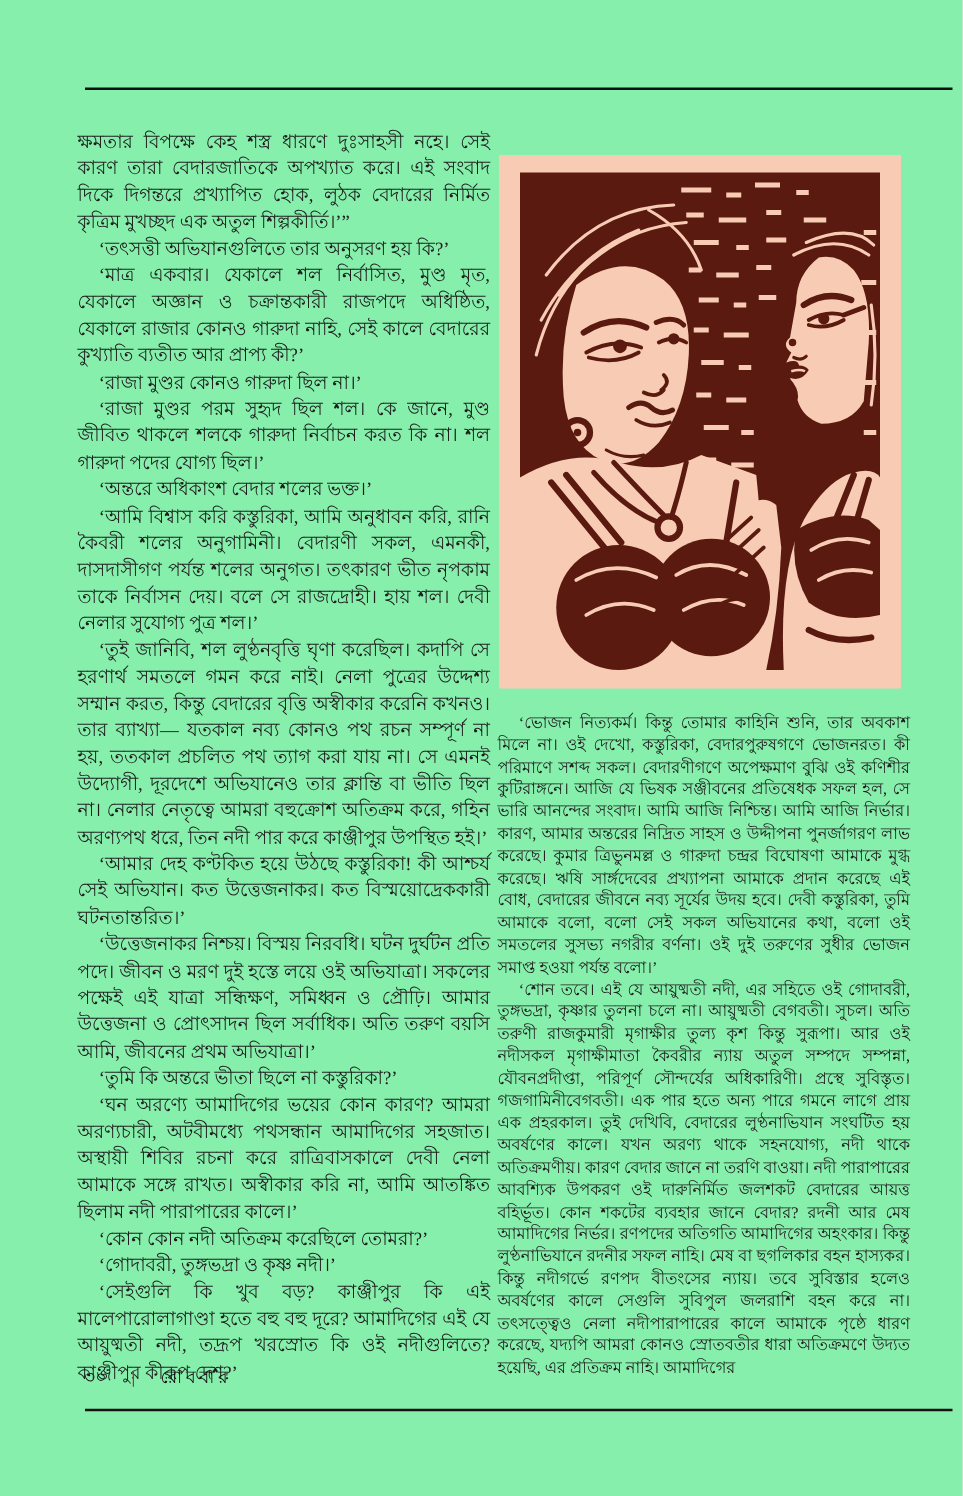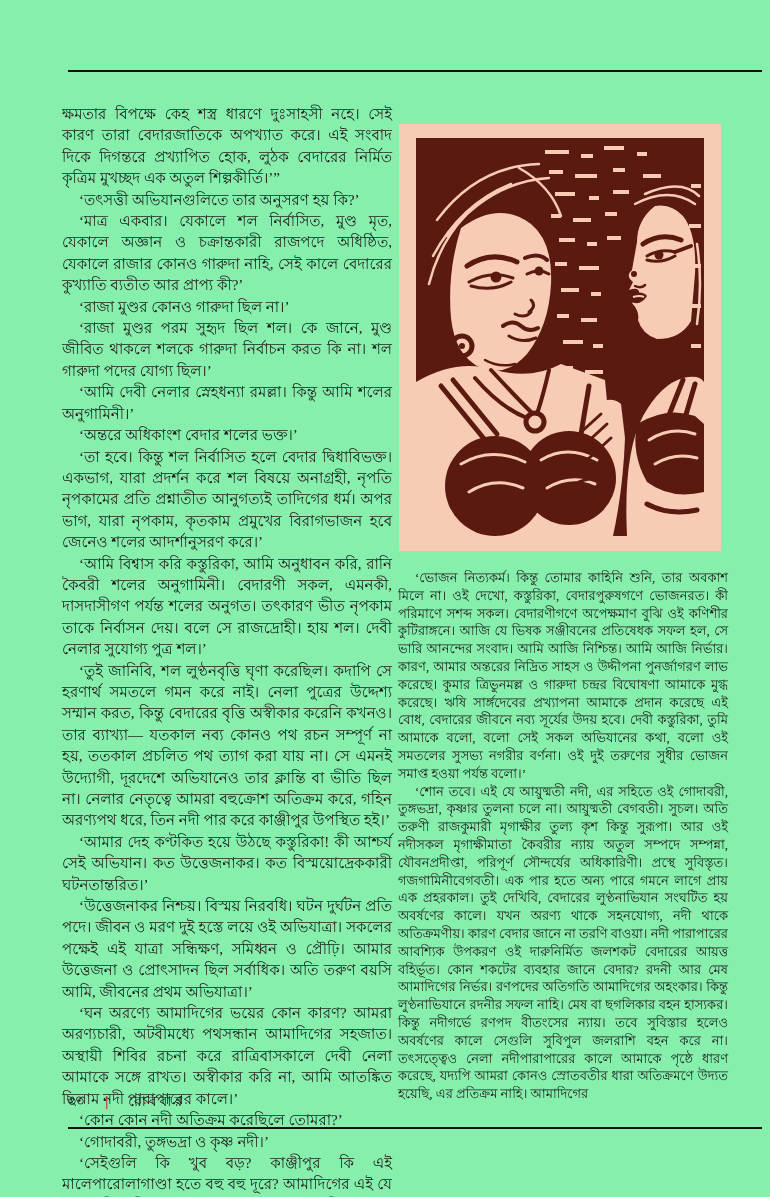--- a/index.html
+++ b/index.html
@@ -49,7 +49,6 @@
       <p class="para indent">‘মাত্র একবার। যেকালে শল নির্বাসিত, মুণ্ড মৃত, যেকালে অজ্ঞান ও চক্রান্তকারী রাজপদে অধিষ্ঠিত, যেকালে রাজার কোনও গারুদা নাহি, সেই কালে বেদারের কুখ্যাতি ব্যতীত আর প্রাপ্য কী?’</p>
       <p class="para indent">‘রাজা মুণ্ডর কোনও গারুদা ছিল না।’</p>
       <p class="para indent">‘রাজা মুণ্ডর পরম সুহৃদ ছিল শল। কে জানে, মুণ্ড জীবিত থাকলে শলকে গারুদা নির্বাচন করত কি না। শল গারুদা পদের যোগ্য ছিল।’</p>
-      <p class="para indent">‘আমি দেবী নেলার স্নেহধন্যা রমল্লা। কিন্তু আমি শলের অনুগামিনী।’</p>
       <p class="para indent">‘অন্তরে অধিকাংশ বেদার শলের ভক্ত।’</p>
       <p class="para indent">‘তা হবে। কিন্তু শল নির্বাসিত হলে বেদার দ্বিধাবিভক্ত। একভাগ, যারা প্রদর্শন করে শল বিষয়ে অনাগ্রহী, নৃপতি নৃপকামের প্রতি প্রশ্নাতীত আনুগত্যই তাদিগের ধর্ম। অপর ভাগ, যারা নৃপকাম, কৃতকাম প্রমুখের বিরাগভাজন হবে জেনেও শলের আদর্শানুসরণ করে।’</p>
       <p class="para indent">‘আমি বিশ্বাস করি কস্তুরিকা, আমি অনুধাবন করি, রানি কৈবরী শলের অনুগামিনী। বেদারণী সকল, এমনকী, দাসদাসীগণ পর্যন্ত শলের অনুগত। তৎকারণ ভীত নৃপকাম তাকে নির্বাসন দেয়। বলে সে রাজদ্রোহী। হায় শল। দেবী নেলার সুযোগ্য পুত্র শল।’</p>

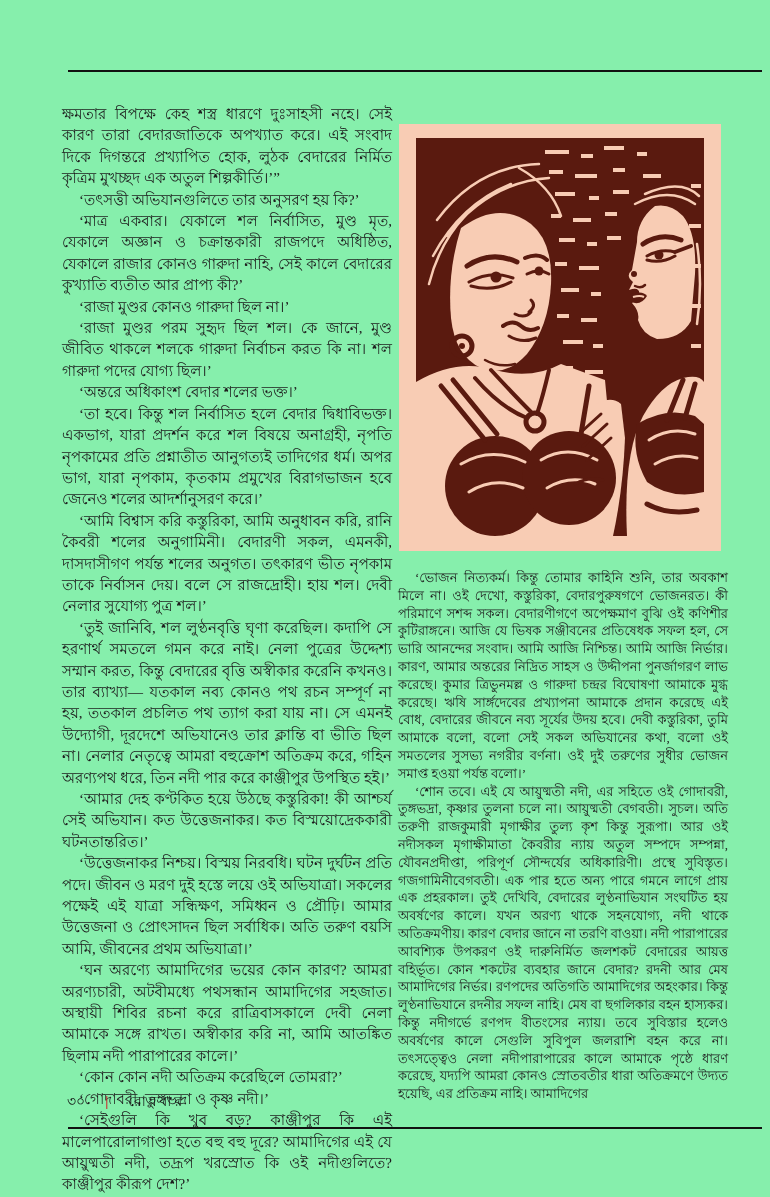--- a/index.html
+++ b/index.html
@@ -50,7 +50,6 @@
       <p class="para indent">‘রাজা মুণ্ডর কোনও গারুদা ছিল না।’</p>
       <p class="para indent">‘রাজা মুণ্ডর পরম সুহৃদ ছিল শল। কে জানে, মুণ্ড জীবিত থাকলে শলকে গারুদা নির্বাচন করত কি না। শল গারুদা পদের যোগ্য ছিল।’</p>
       <p class="para indent">‘অন্তরে অধিকাংশ বেদার শলের ভক্ত।’</p>
-      <p class="para indent">‘তা হবে। কিন্তু শল নির্বাসিত হলে বেদার দ্বিধাবিভক্ত। একভাগ, যারা প্রদর্শন করে শল বিষয়ে অনাগ্রহী, নৃপতি নৃপকামের প্রতি প্রশ্নাতীত আনুগত্যই তাদিগের ধর্ম। অপর ভাগ, যারা নৃপকাম, কৃতকাম প্রমুখের বিরাগভাজন হবে জেনেও শলের আদর্শানুসরণ করে।’</p>
       <p class="para indent">‘আমি বিশ্বাস করি কস্তুরিকা, আমি অনুধাবন করি, রানি কৈবরী শলের অনুগামিনী। বেদারণী সকল, এমনকী, দাসদাসীগণ পর্যন্ত শলের অনুগত। তৎকারণ ভীত নৃপকাম তাকে নির্বাসন দেয়। বলে সে রাজদ্রোহী। হায় শল। দেবী নেলার সুযোগ্য পুত্র শল।’</p>
       <p class="para indent">‘তুই জানিবি, শল লুণ্ঠনবৃত্তি ঘৃণা করেছিল। কদাপি সে হরণার্থ সমতলে গমন করে নাই। নেলা পুত্রের উদ্দেশ্য সম্মান করত, কিন্তু বেদারের বৃত্তি অস্বীকার করেনি কখনও। তার ব্যাখ্যা— যতকাল নব্য কোনও পথ রচন সম্পূর্ণ না হয়, ততকাল প্রচলিত পথ ত্যাগ করা যায় না। সে এমনই উদ্যোগী, দূরদেশে অভিযানেও তার ক্লান্তি বা ভীতি ছিল না। নেলার নেতৃত্বে আমরা বহুক্রোশ অতিক্রম করে, গহিন অরণ্যপথ ধরে, তিন নদী পার করে কাঞ্জীপুর উপস্থিত হই।’</p>
       <p class="para indent">‘আমার দেহ কণ্টকিত হয়ে উঠছে কস্তুরিকা! কী আশ্চর্য সেই অভিযান। কত উত্তেজনাকর। কত বিস্ময়োদ্রেককারী ঘটনতান্তরিত।’</p>

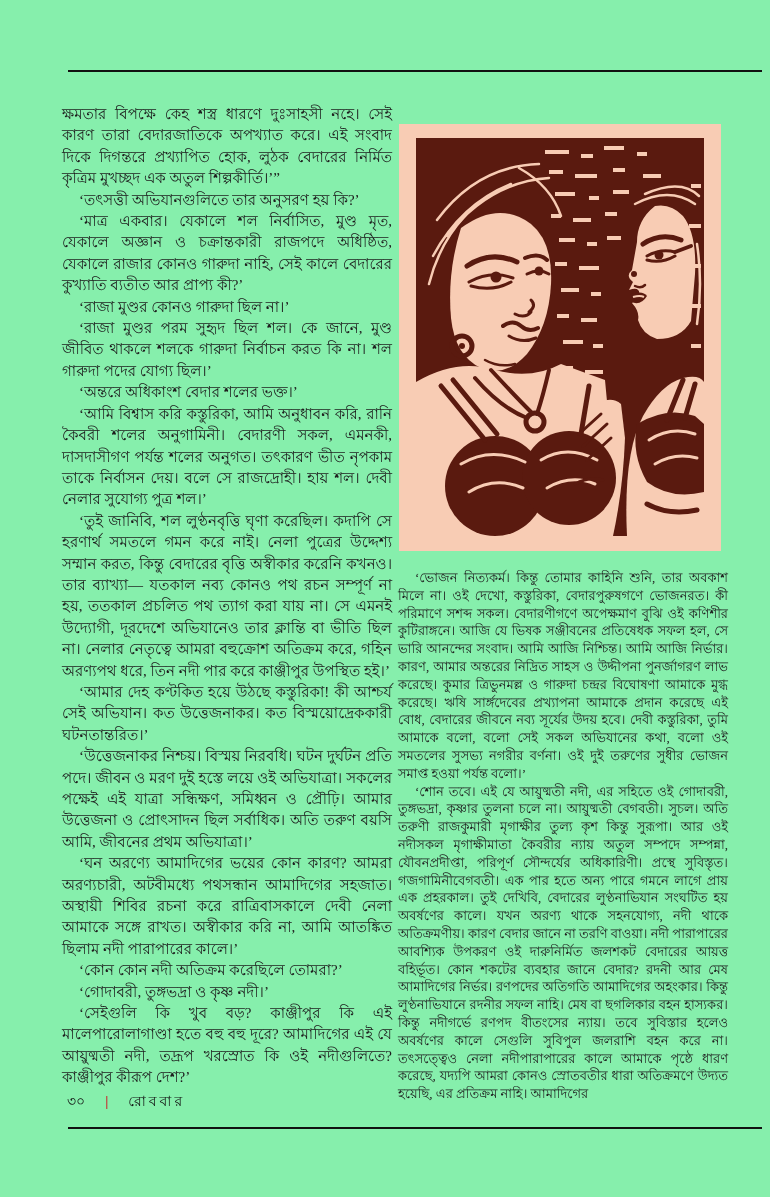--- a/index.html
+++ b/index.html
@@ -54,6 +54,7 @@
       <p class="para indent">‘তুই জানিবি, শল লুণ্ঠনবৃত্তি ঘৃণা করেছিল। কদাপি সে হরণার্থ সমতলে গমন করে নাই। নেলা পুত্রের উদ্দেশ্য সম্মান করত, কিন্তু বেদারের বৃত্তি অস্বীকার করেনি কখনও। তার ব্যাখ্যা— যতকাল নব্য কোনও পথ রচন সম্পূর্ণ না হয়, ততকাল প্রচলিত পথ ত্যাগ করা যায় না। সে এমনই উদ্যোগী, দূরদেশে অভিযানেও তার ক্লান্তি বা ভীতি ছিল না। নেলার নেতৃত্বে আমরা বহুক্রোশ অতিক্রম করে, গহিন অরণ্যপথ ধরে, তিন নদী পার করে কাঞ্জীপুর উপস্থিত হই।’</p>
       <p class="para indent">‘আমার দেহ কণ্টকিত হয়ে উঠছে কস্তুরিকা! কী আশ্চর্য সেই অভিযান। কত উত্তেজনাকর। কত বিস্ময়োদ্রেককারী ঘটনতান্তরিত।’</p>
       <p class="para indent">‘উত্তেজনাকর নিশ্চয়। বিস্ময় নিরবধি। ঘটন দুর্ঘটন প্রতি পদে। জীবন ও মরণ দুই হস্তে লয়ে ওই অভিযাত্রা। সকলের পক্ষেই এই যাত্রা সন্ধিক্ষণ, সমিধ্বন ও প্রৌঢ়ি। আমার উত্তেজনা ও প্রোৎসাদন ছিল সর্বাধিক। অতি তরুণ বয়সি আমি, জীবনের প্রথম অভিযাত্রা।’</p>
+      <p class="para indent">‘তুমি কি অন্তরে ভীতা ছিলে না কস্তুরিকা?’</p>
       <p class="para indent">‘ঘন অরণ্যে আমাদিগের ভয়ের কোন কারণ? আমরা অরণ্যচারী, অটবীমধ্যে পথসন্ধান আমাদিগের সহজাত। অস্থায়ী শিবির রচনা করে রাত্রিবাসকালে দেবী নেলা আমাকে সঙ্গে রাখত। অস্বীকার করি না, আমি আতঙ্কিত ছিলাম নদী পারাপারের কালে।’</p>
       <p class="para indent">‘কোন কোন নদী অতিক্রম করেছিলে তোমরা?’</p>
       <p class="para indent">‘গোদাবরী, তুঙ্গভদ্রা ও কৃষ্ণ নদী।’</p>

